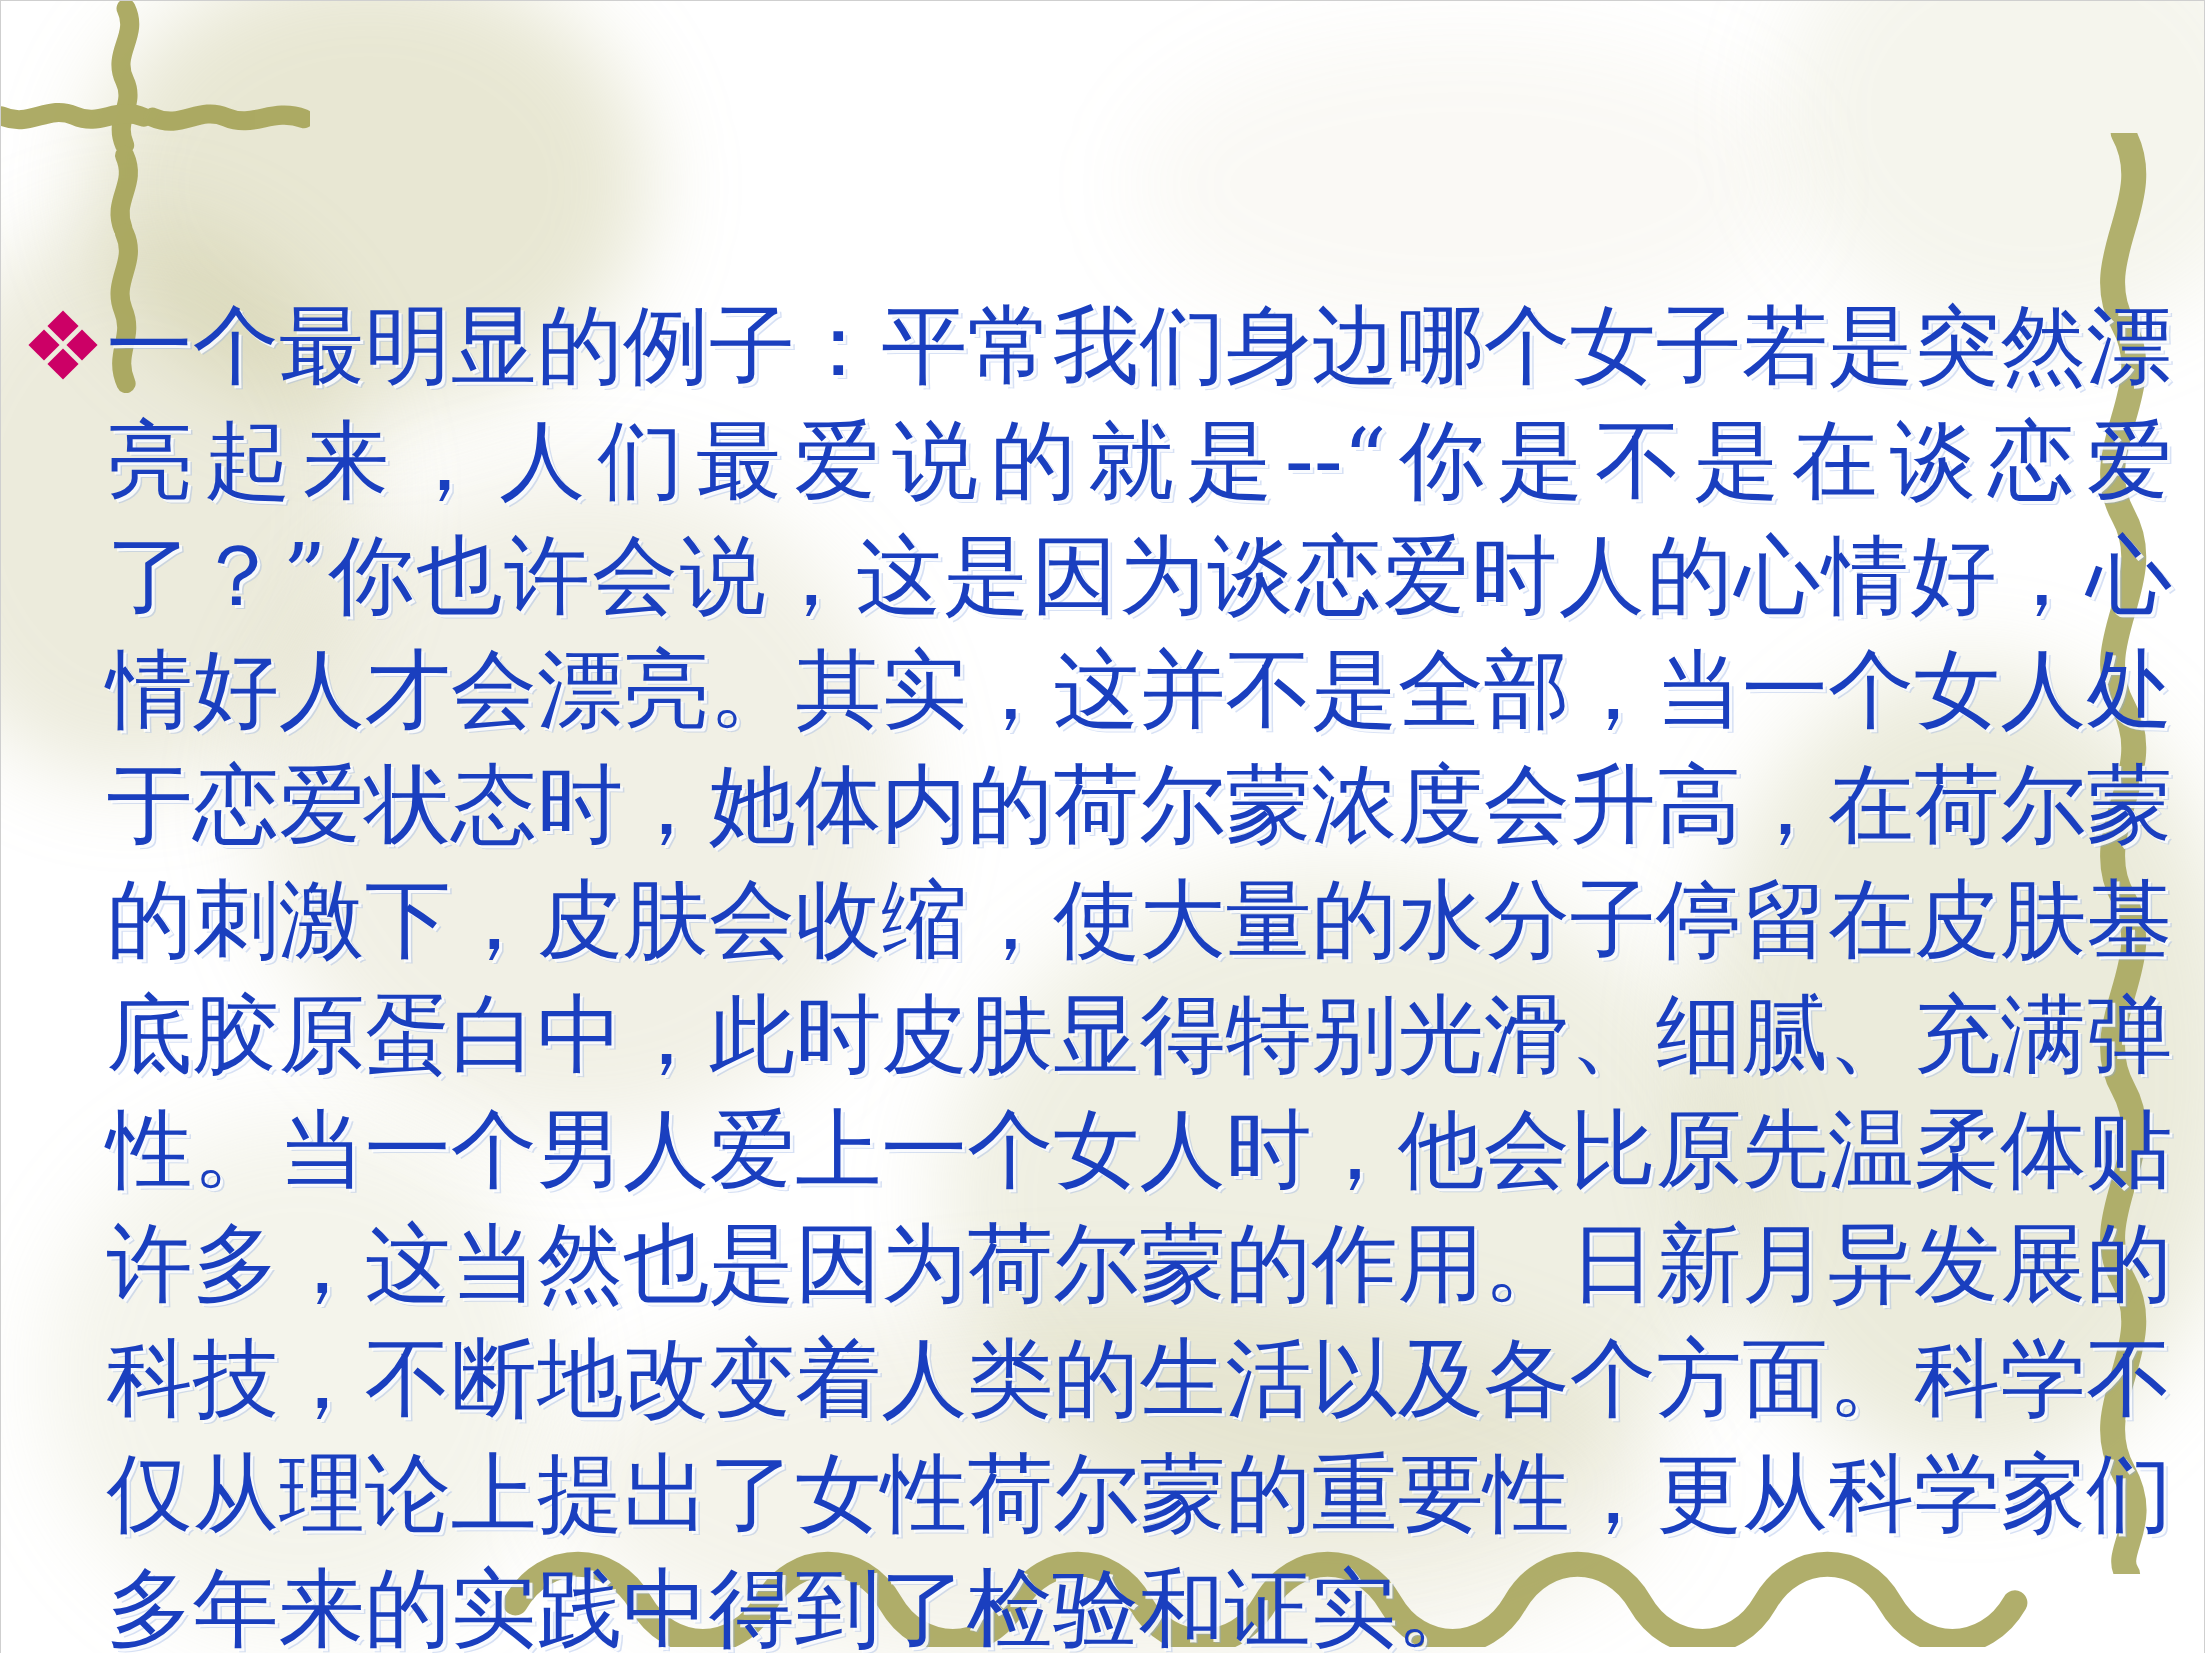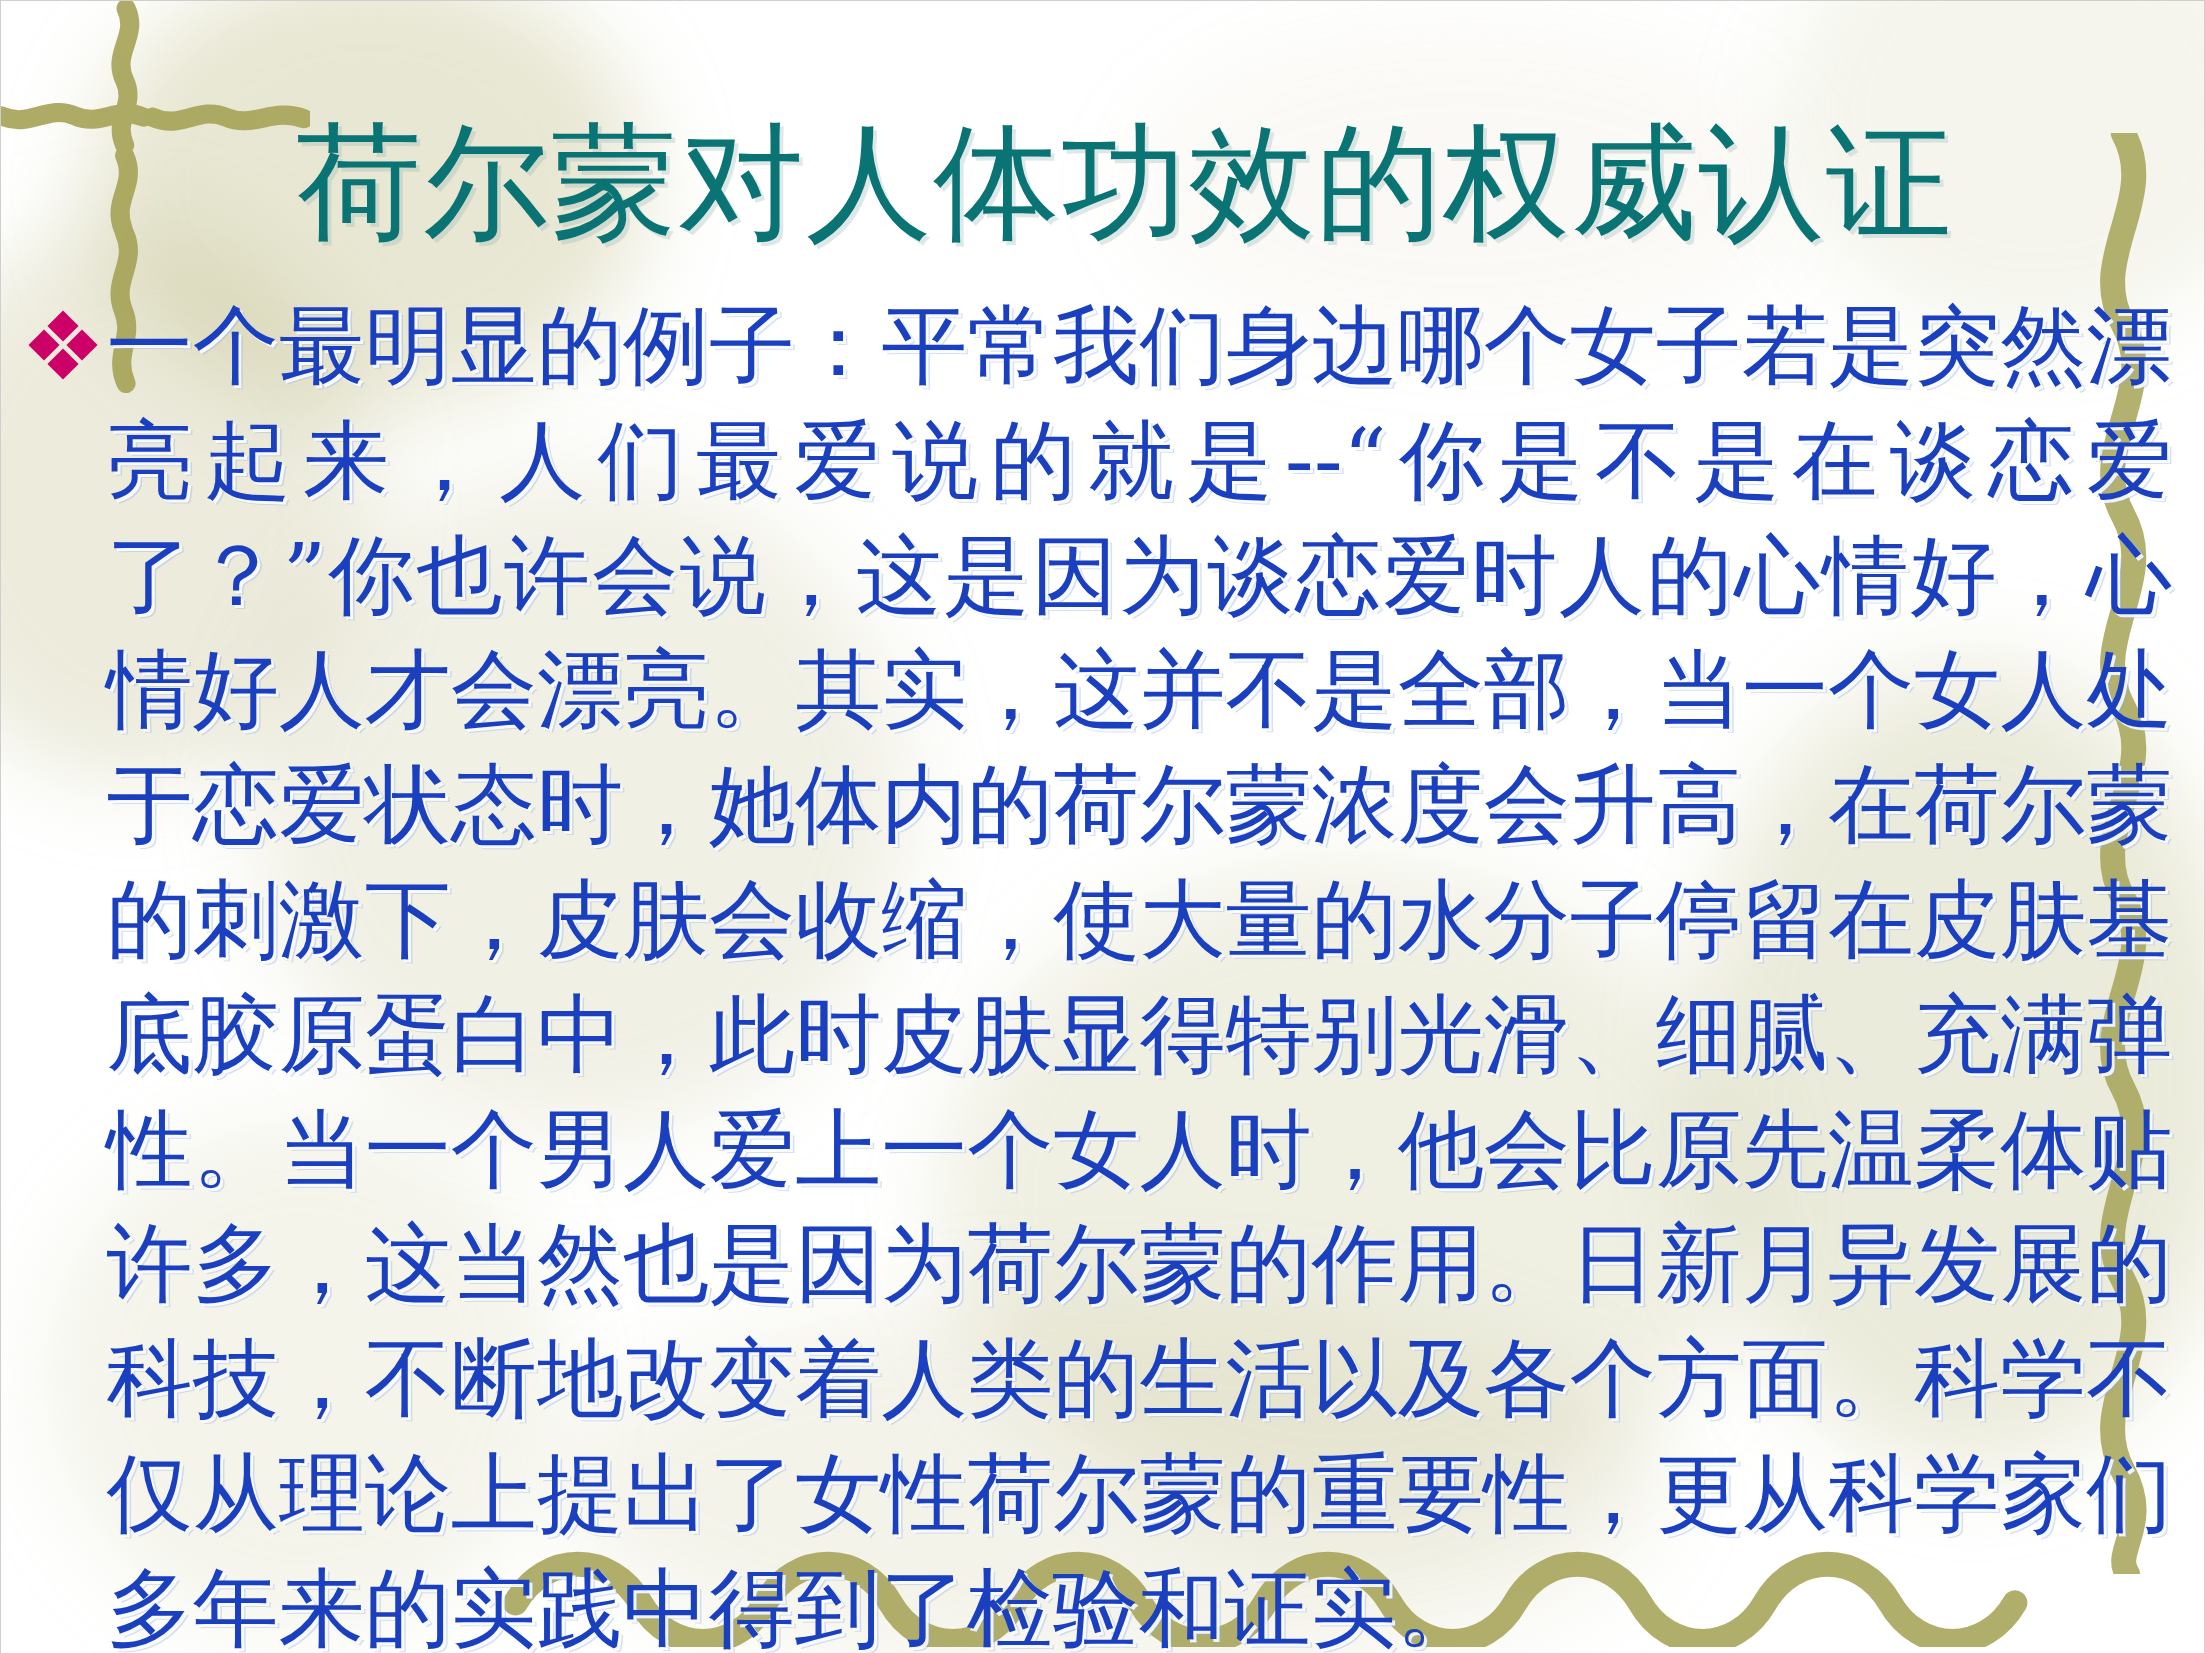--- a/index.html
+++ b/index.html
@@ -159,7 +159,6 @@
   </svg>
 
 
-  <h1 id="title">荷尔蒙对人体功效的权威认证</h1>
 
   <div id="body-block">
     <div id="bullet">

